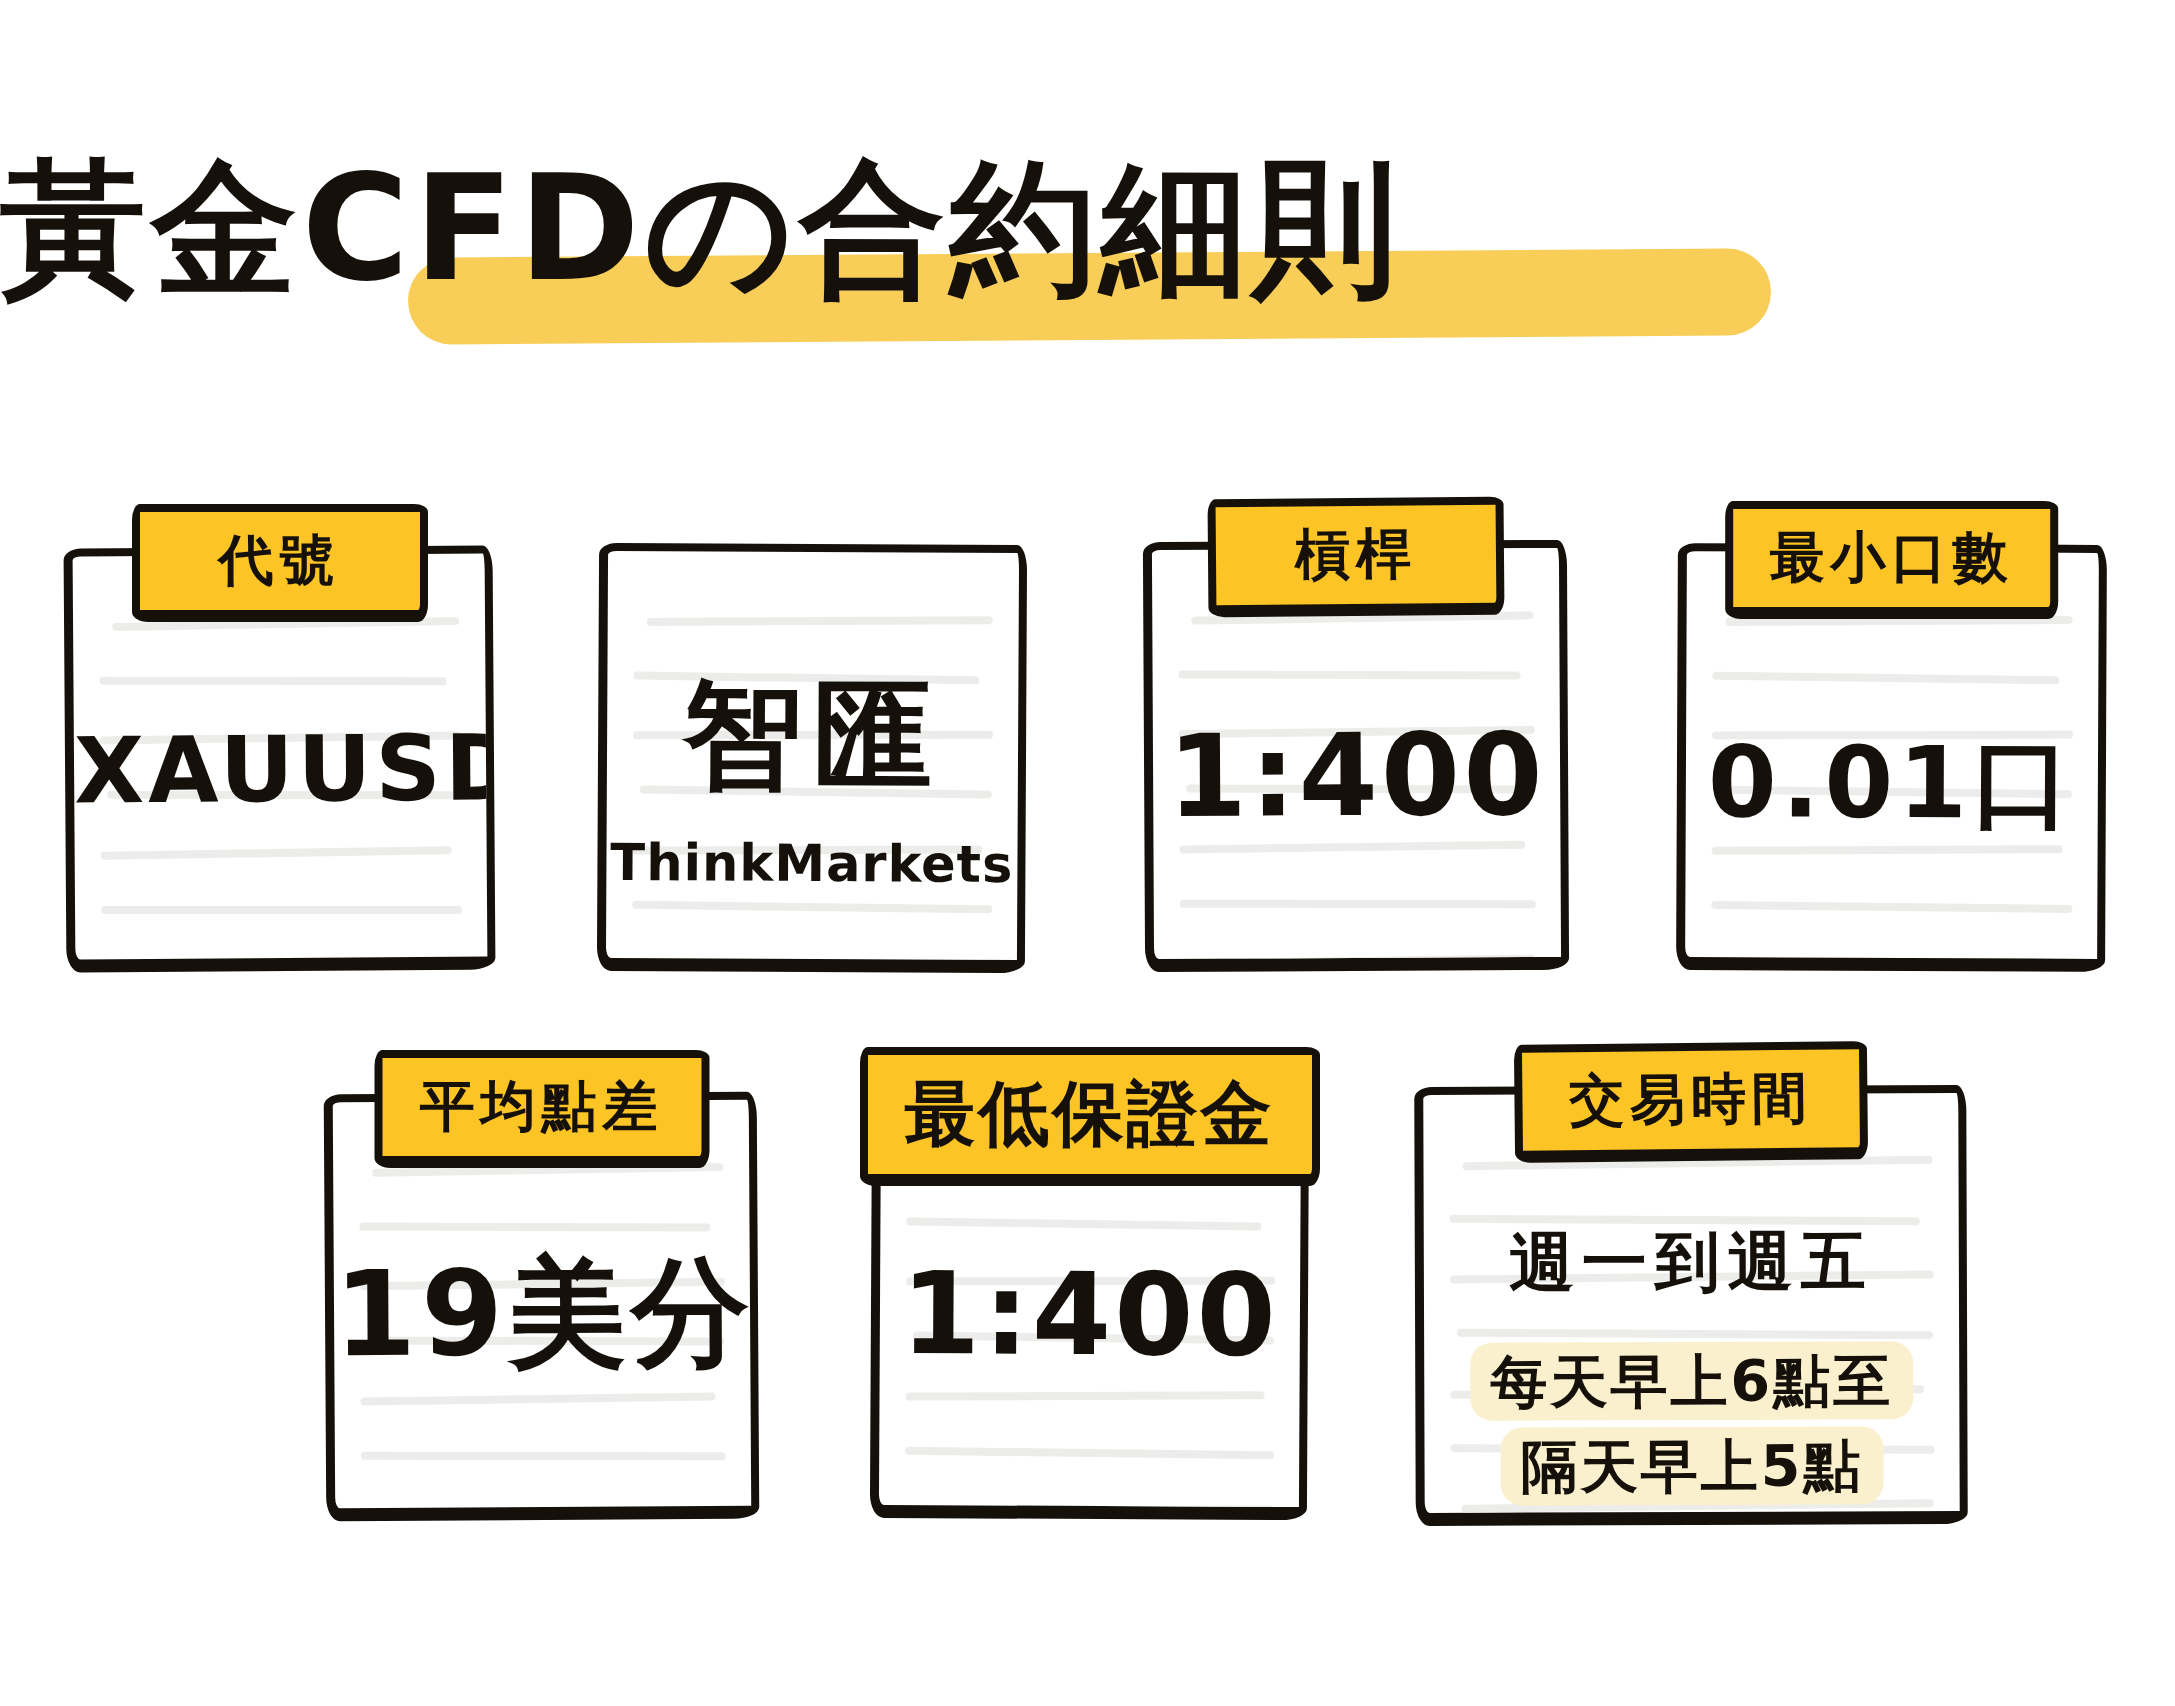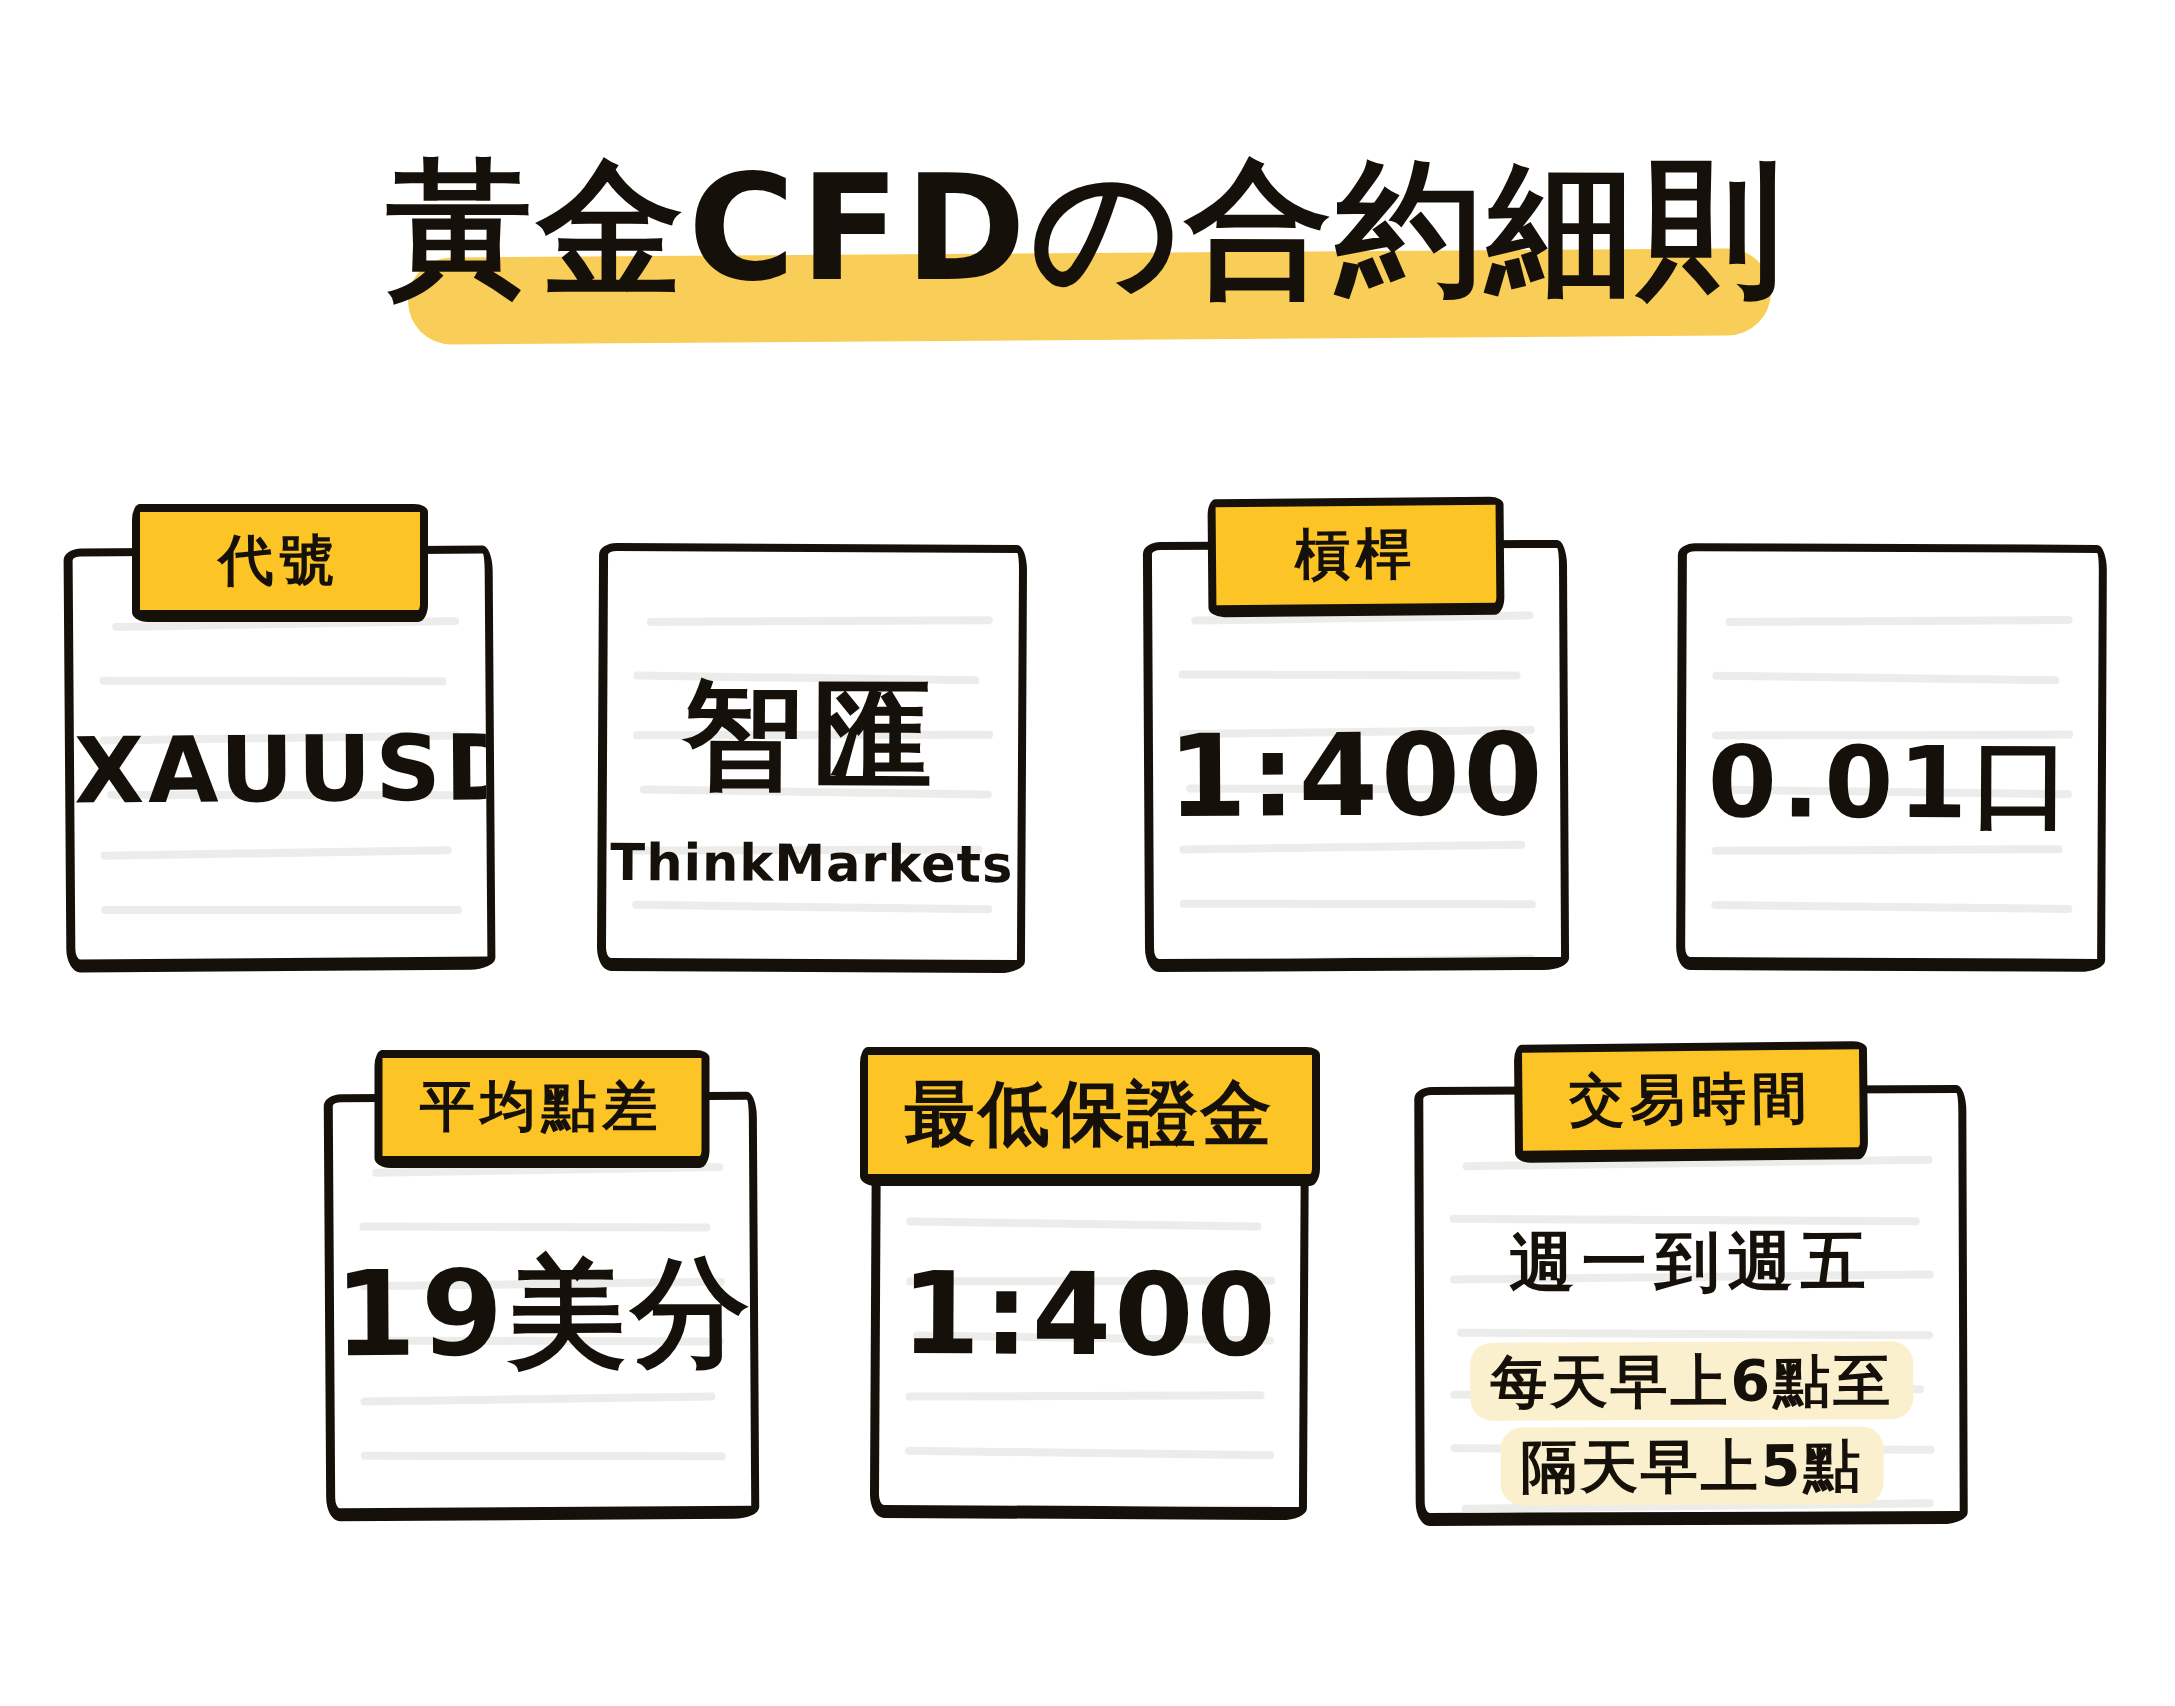--- a/index.html
+++ b/index.html
@@ -24,7 +24,7 @@
     background:var(--pill-yellow);border-radius:47px;transform:rotate(-0.4deg);
   }
   .title-text{
-    position:absolute;left:0;top:150px;width:100%;text-align:center;
+    position:absolute;left:0;top:150px;width:100%;text-align:left;
     font-size:146px;font-weight:700;letter-spacing:4.9px;line-height:1.08;
     color:var(--ink);white-space:nowrap;
   }

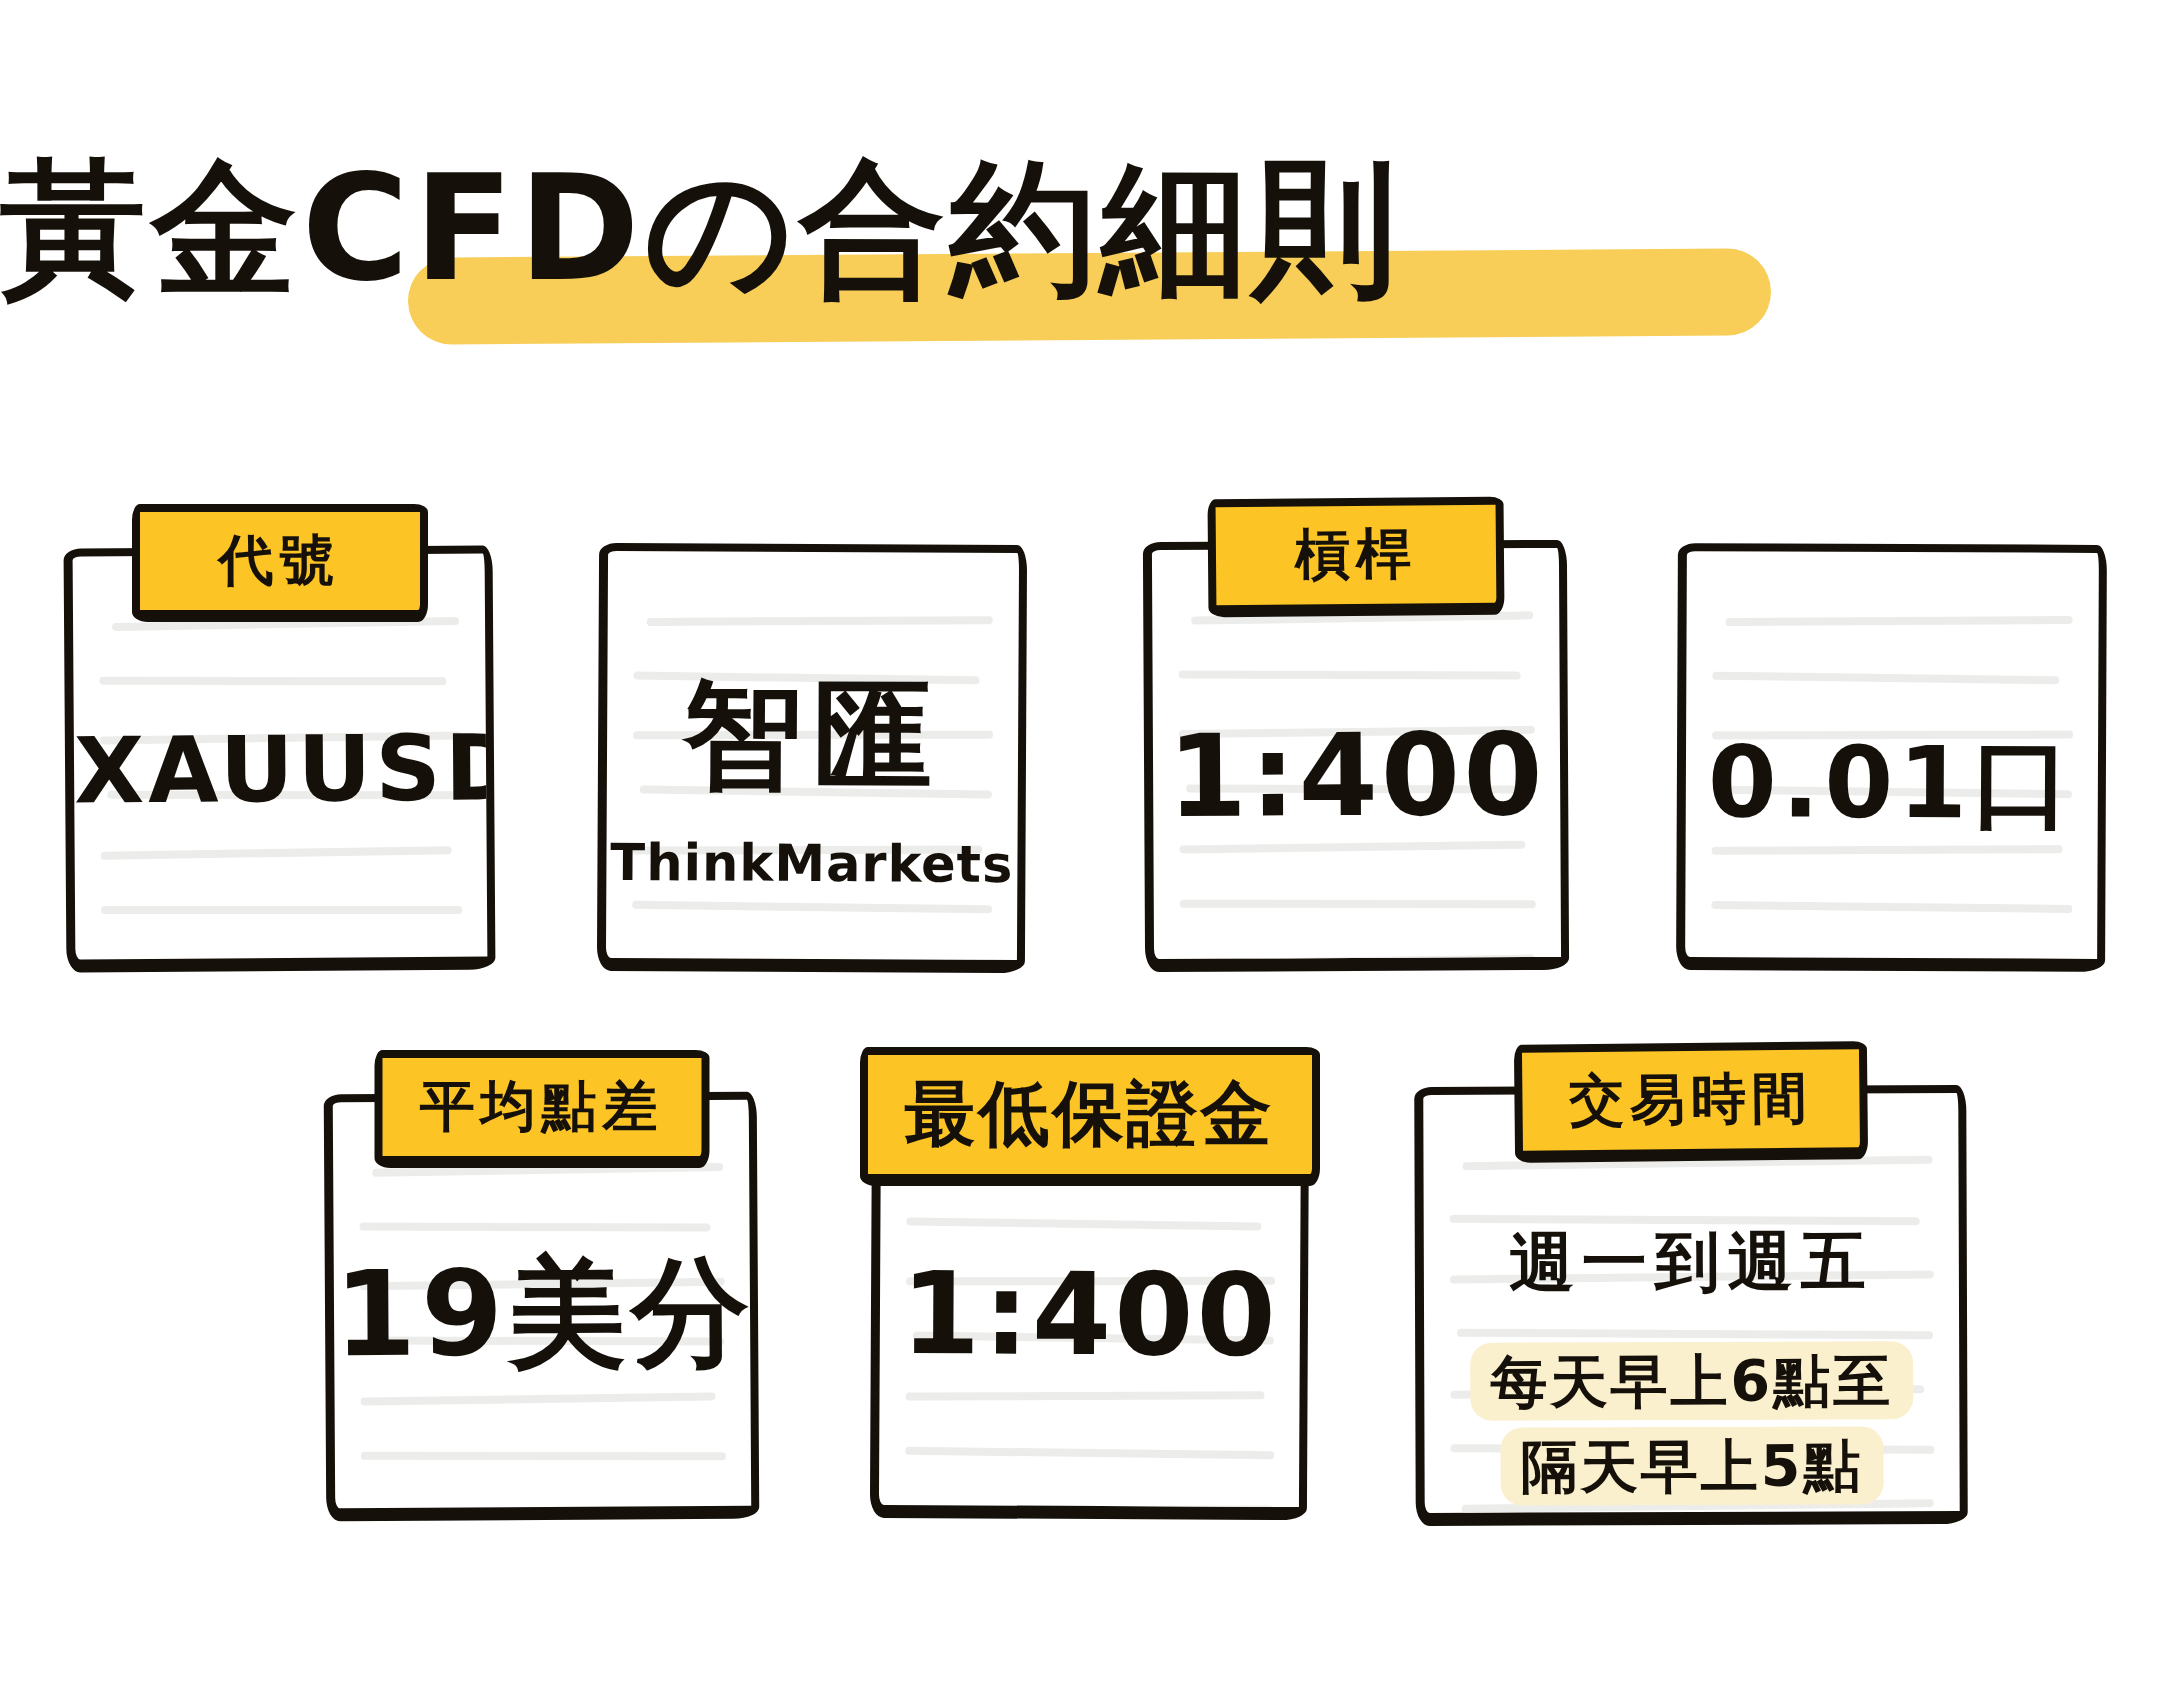--- a/index.html
+++ b/index.html
@@ -179,6 +179,9 @@
         </div>
       <div class="value">0.01口</div>
     </div>
+    <div class="badge">
+      <span>最小口數</span>
+    </div>
   </div>
 
   <div class="card c5">

